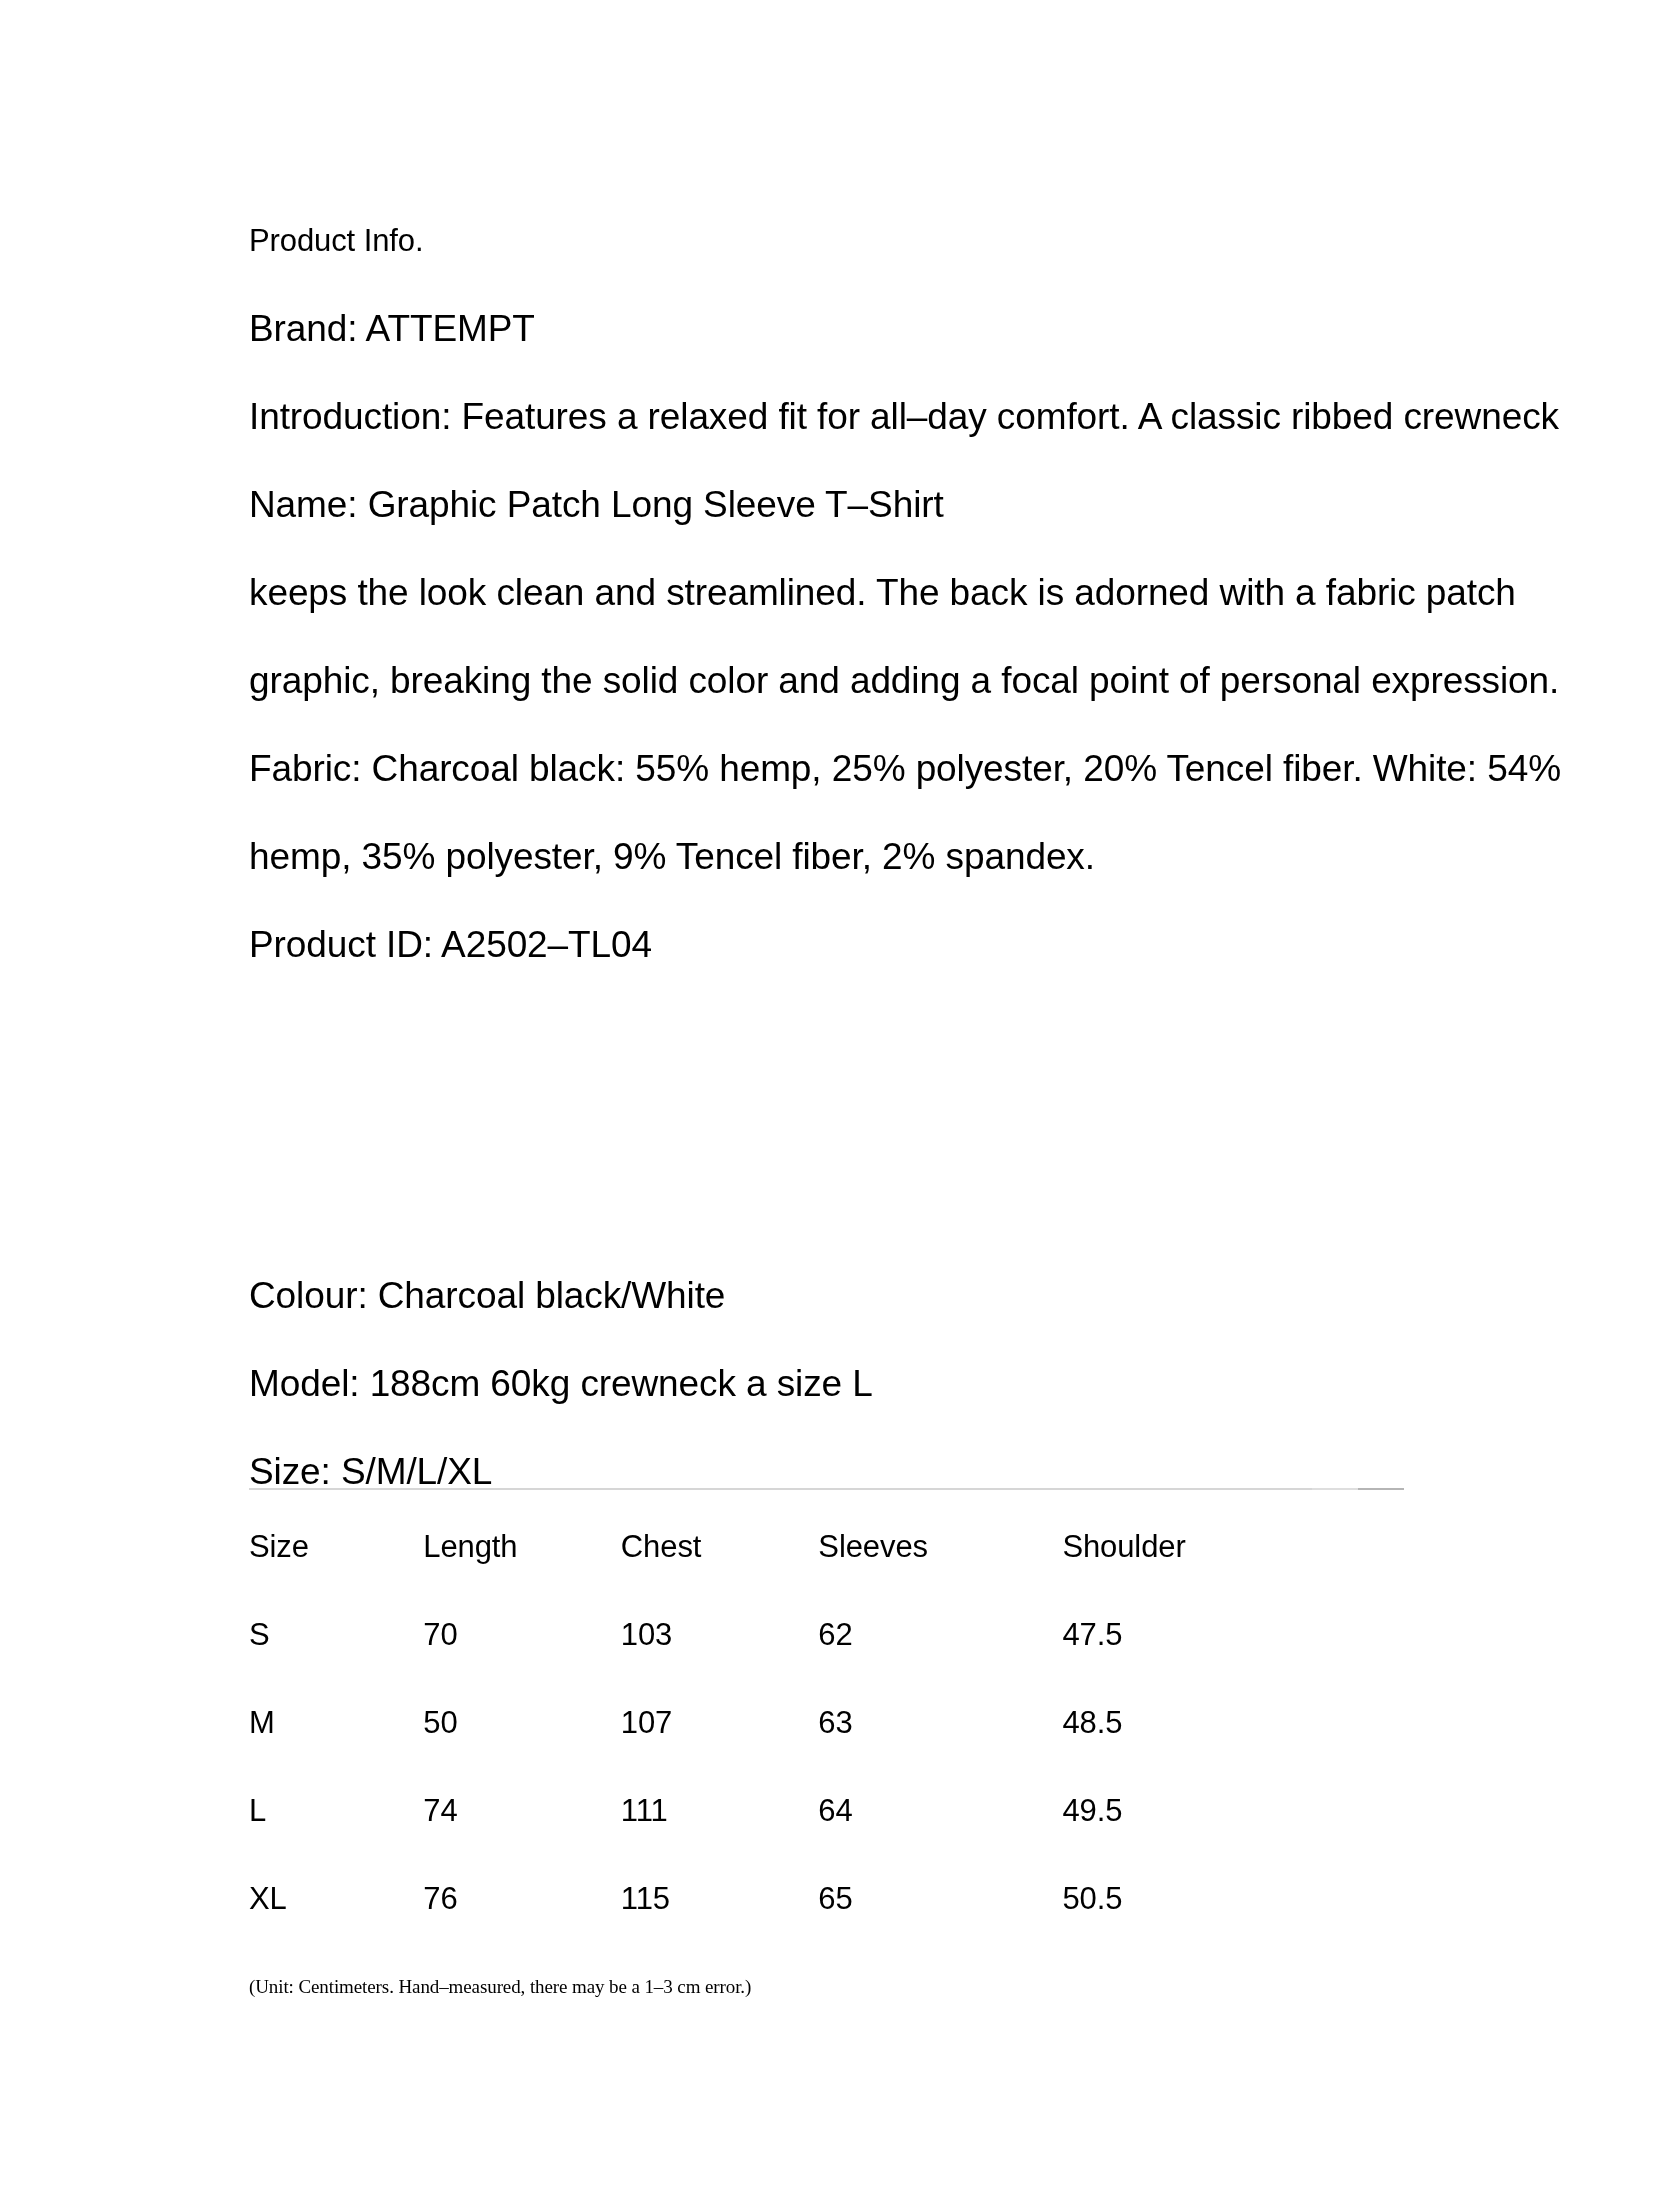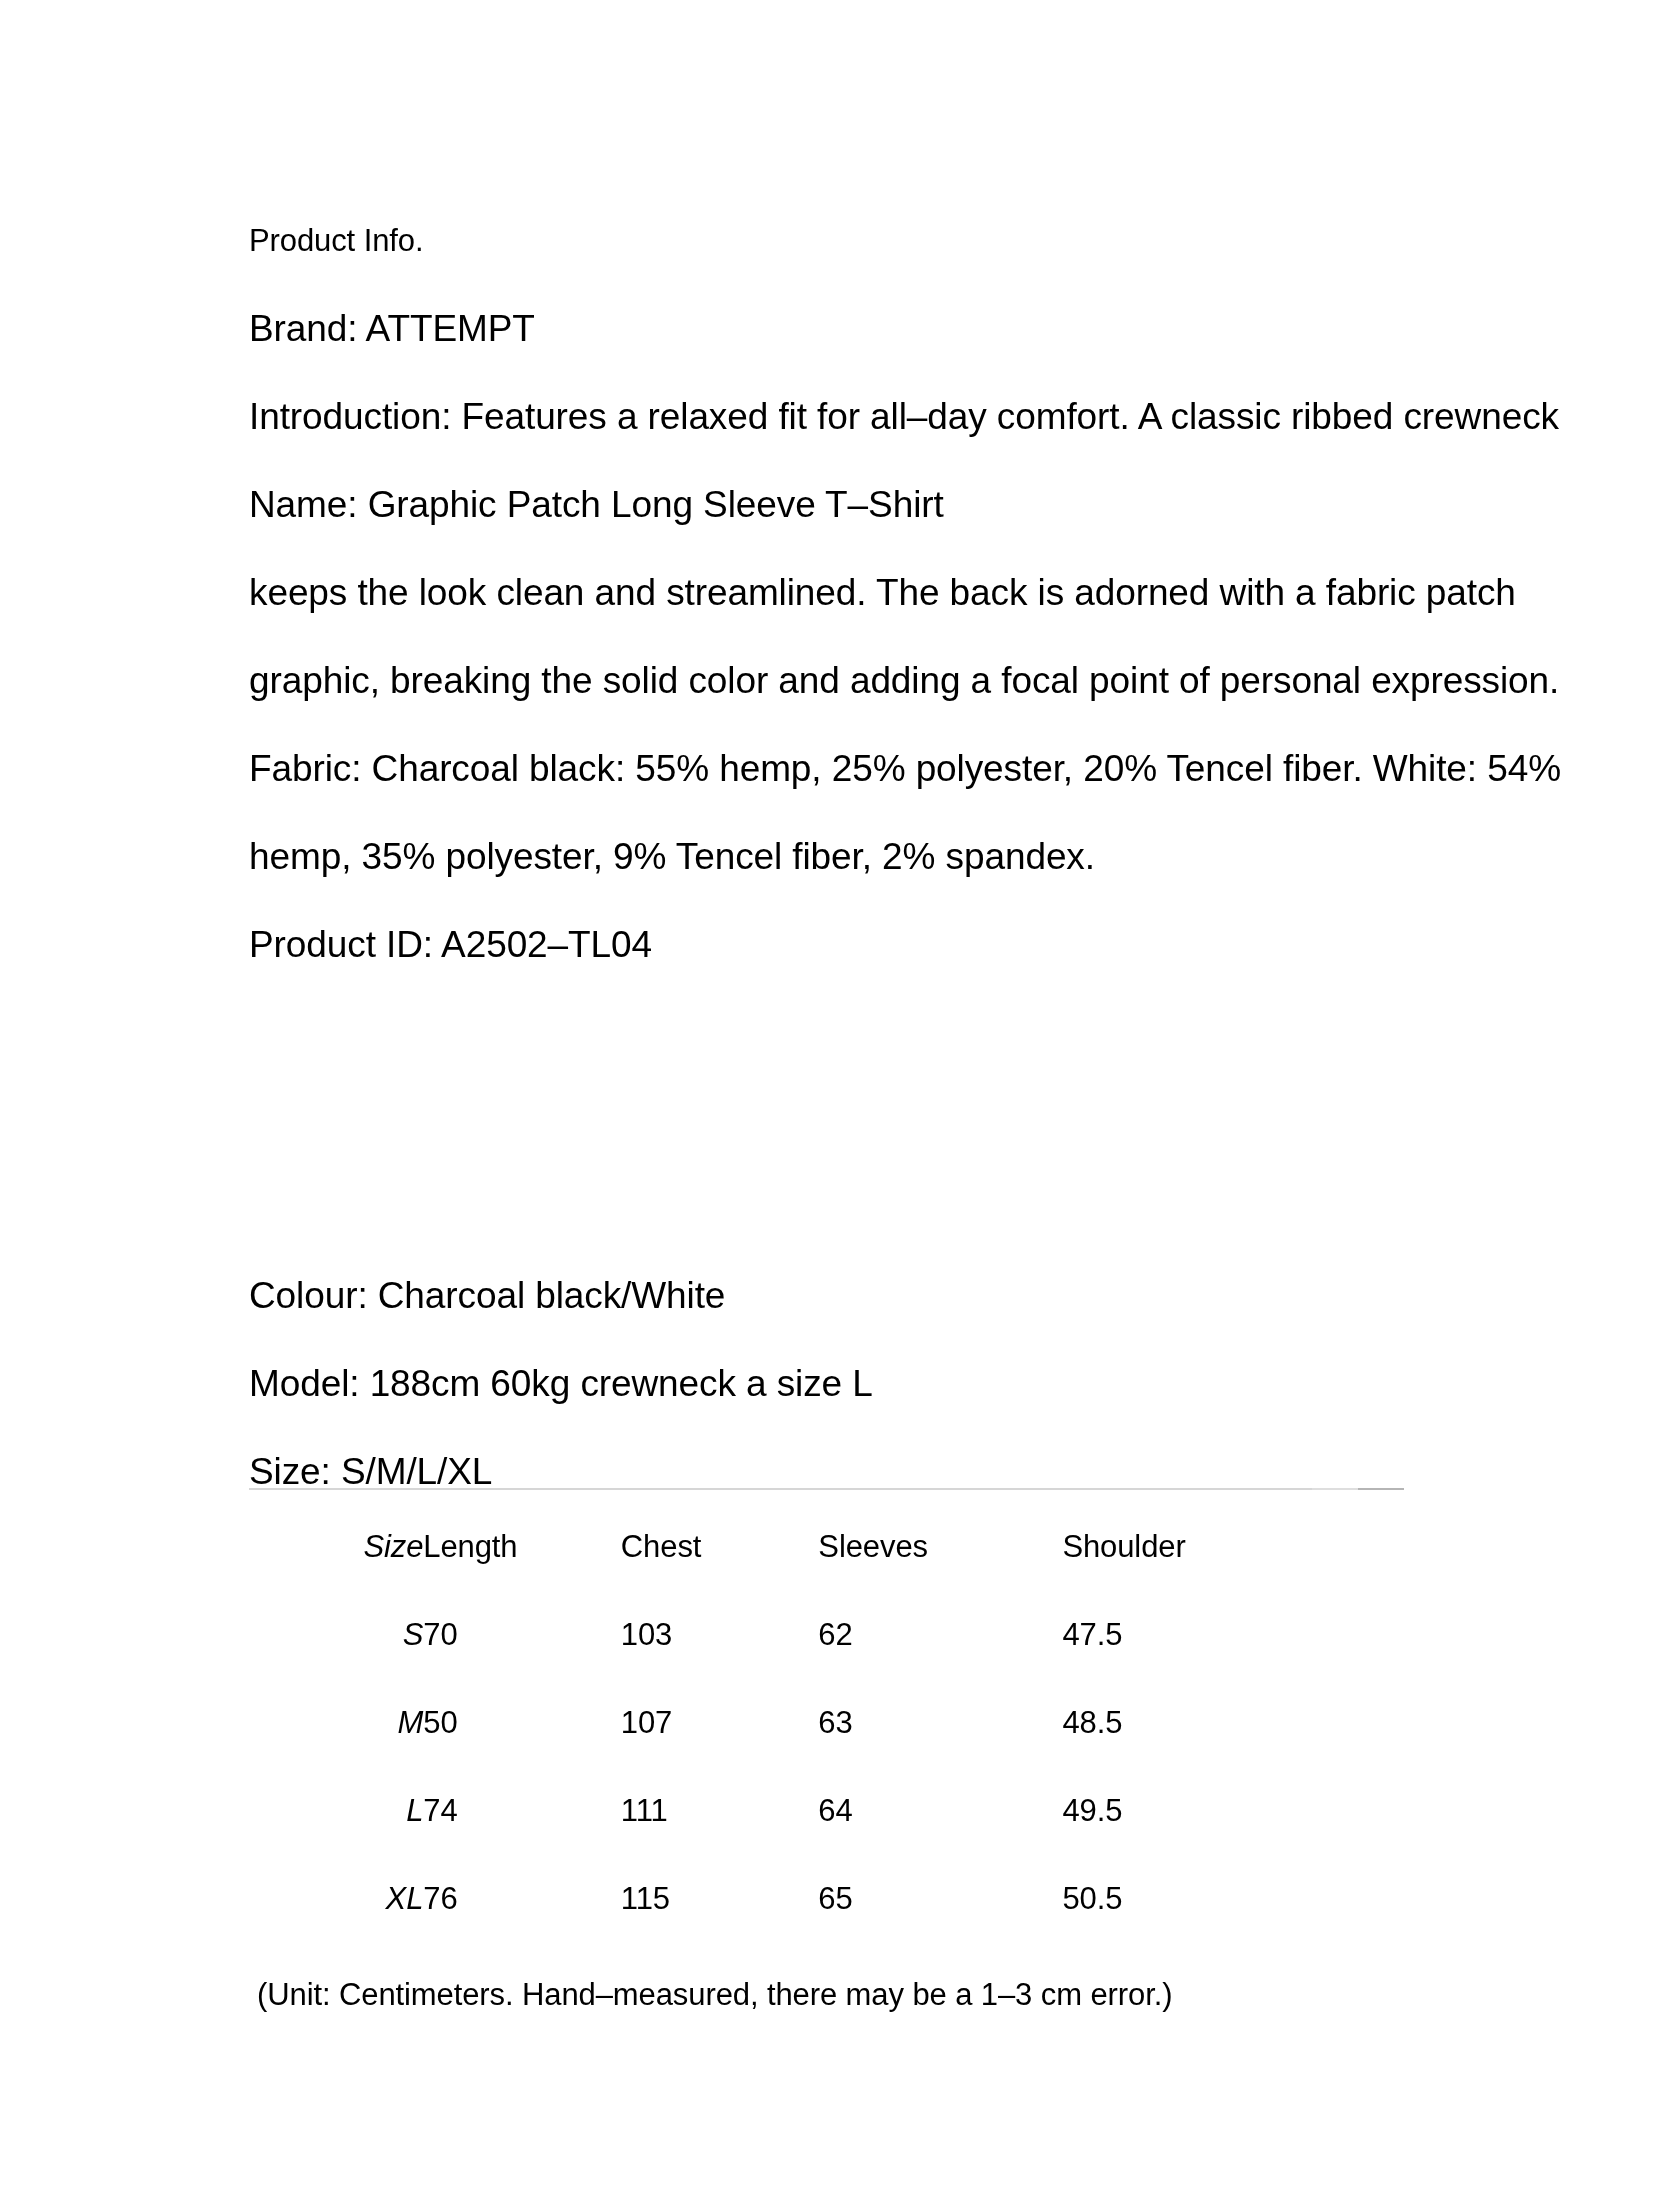--- a/index.html
+++ b/index.html
@@ -61,8 +61,7 @@
   }
   .size-chart th:first-child,
   .size-chart td:first-child {
-    text-align: right;
-    font-style: italic;
+    text-align: left;
   }
   .footnote {
     margin: 8px;

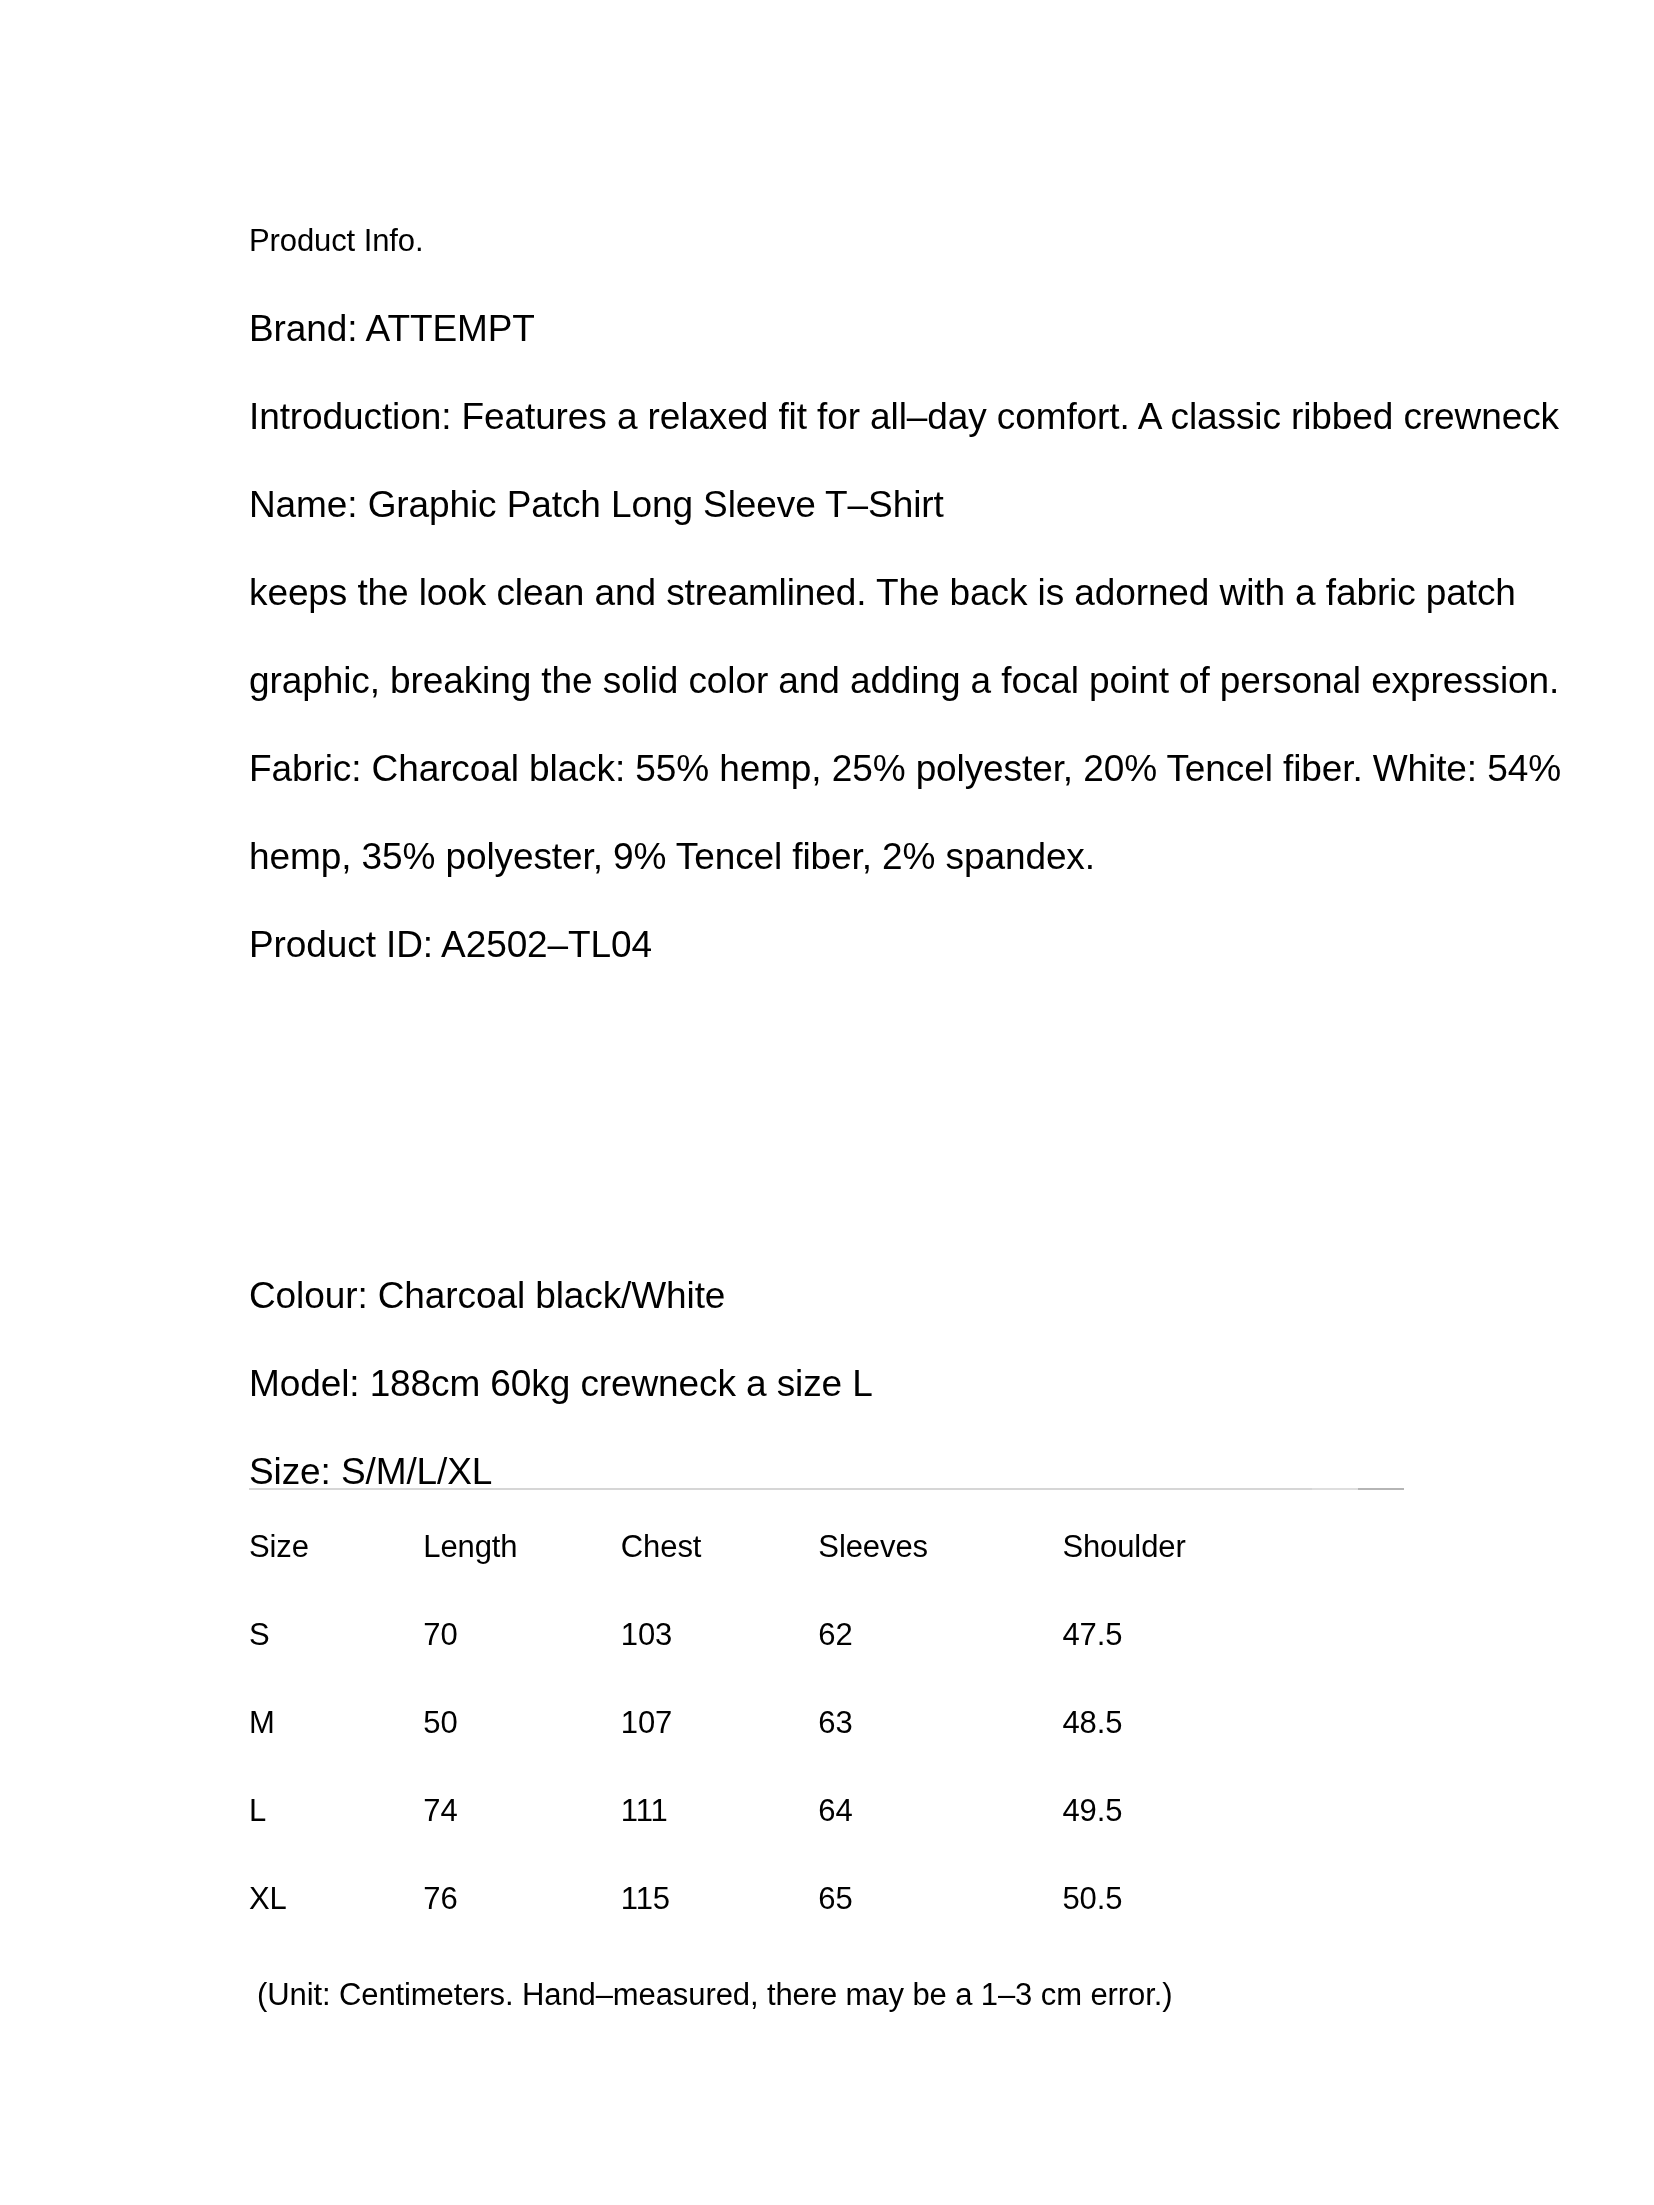--- a/index.html
+++ b/index.html
@@ -64,12 +64,13 @@
     text-align: left;
   }
   .footnote {
-    margin: 8px;
-    font-size: 31px;
+    margin: 0;
+    font-size: 19px;
     font-weight: 400;
     line-height: 88px;
     letter-spacing: -0.1px;
     white-space: nowrap;
+    font-family: Liberation Serif, serif;
   }
 </style>
 </head>

